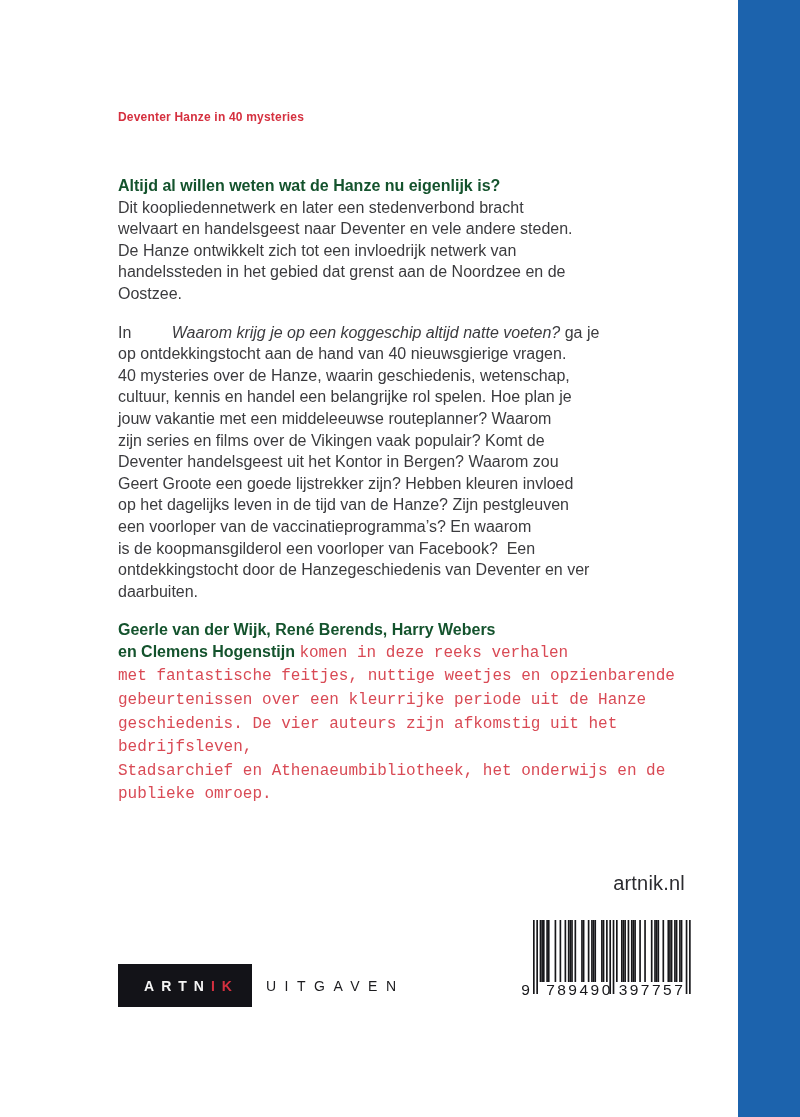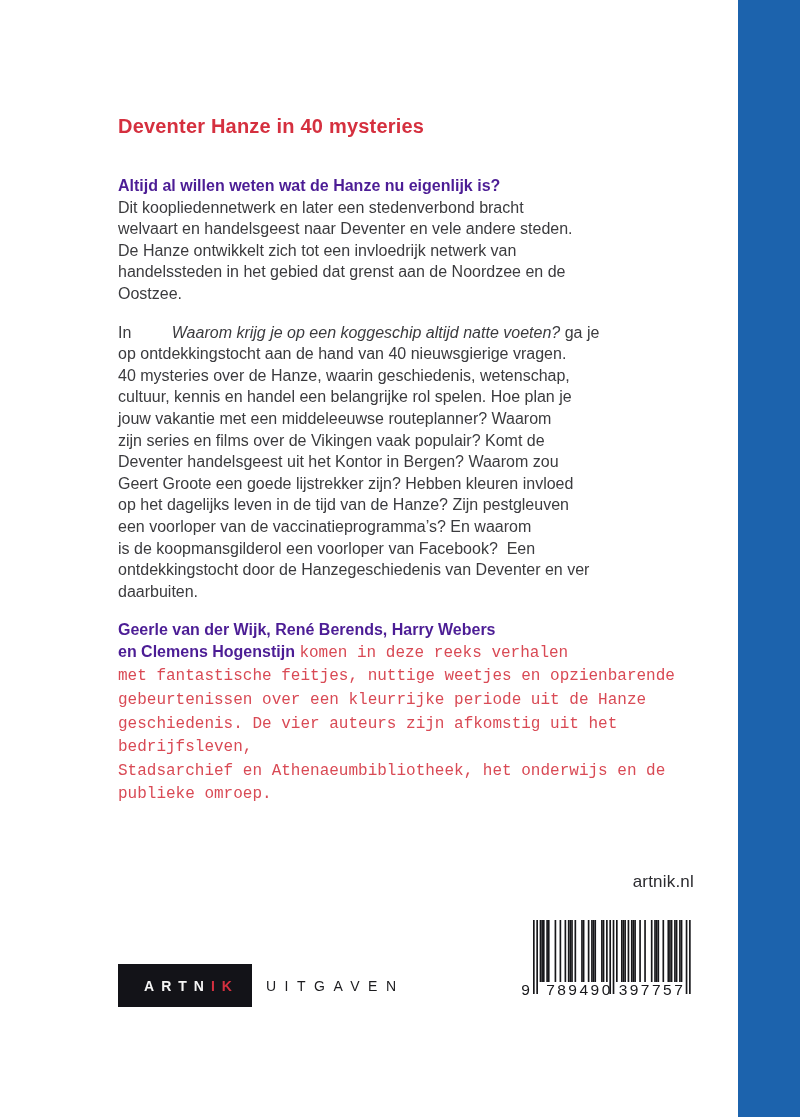--- a/index.html
+++ b/index.html
@@ -14,7 +14,7 @@
   }
   .page-title{
     position:absolute;left:118px;top:102px;
-    font-size:20px;font-weight:bold;letter-spacing:0.2px;
+    font-size:12px;font-weight:bold;letter-spacing:0.2px;
     color:var(--accent_red,#d5303f);
   }
   .blurb{

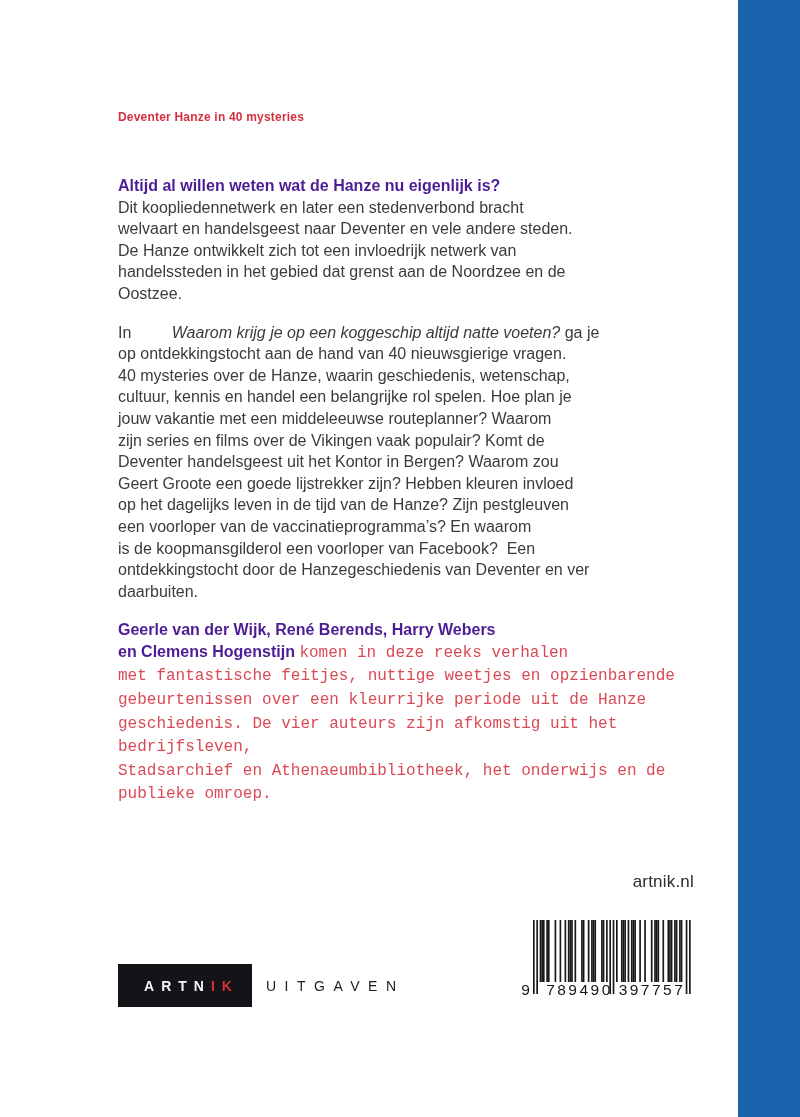--- a/index.html
+++ b/index.html
@@ -23,7 +23,7 @@
     color:var(--text,#3b3b3e);
   }
   .blurb p{margin:0 0 17px 0;}
-  .sb{font-weight:bold;color:#4c1d95;}
+  .sb{font-weight:bold;color:#14532d;}
   .si{font-style:italic;margin-left:36px;}
   .sr{color:var(--body_red,#d94a55);font-family:Liberation Mono, monospace;}
   .website{

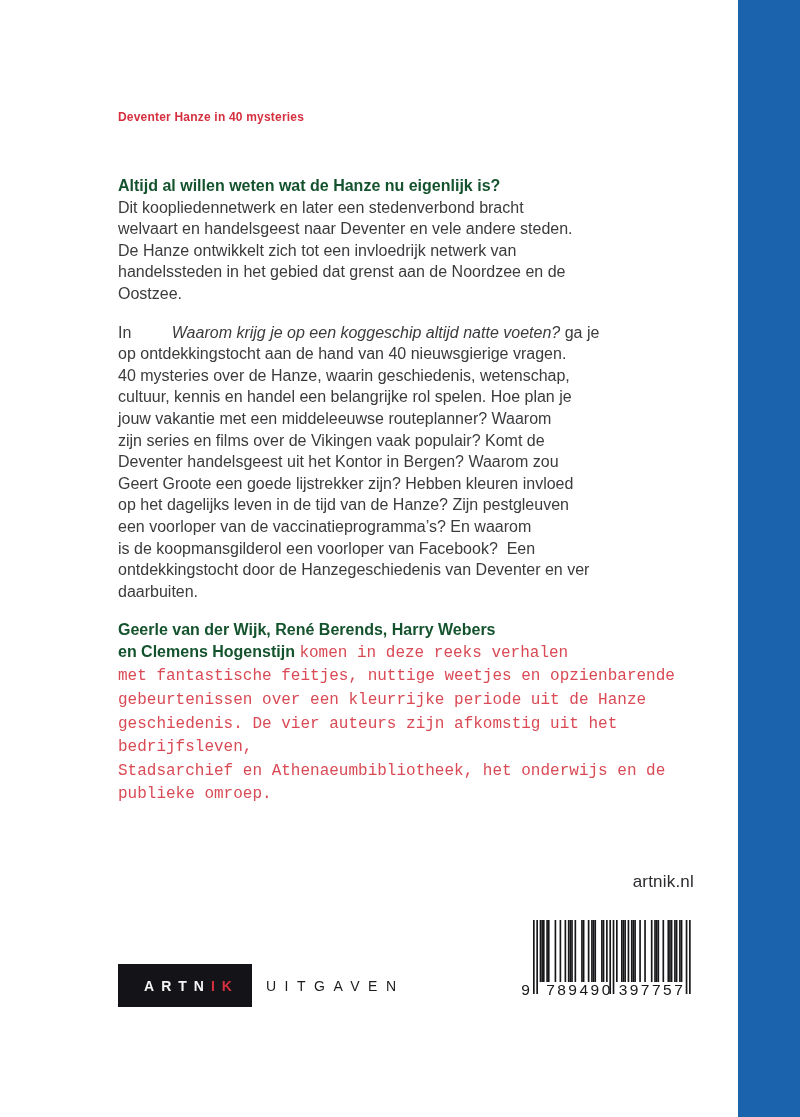--- a/index.html
+++ b/index.html
@@ -27,8 +27,8 @@
   .si{font-style:italic;margin-left:36px;}
   .sr{color:var(--body_red,#d94a55);font-family:Liberation Mono, monospace;}
   .website{
-    position:absolute;top:872px;right:106px;
-    font-size:17px;color:#2c2c30;letter-spacing:0.2px;
+    position:absolute;top:872px;right:115px;
+    font-size:20px;color:#2c2c30;letter-spacing:0.2px;
   }
   .barcode{
     position:absolute;left:519px;top:920px;width:176px;height:84px;

